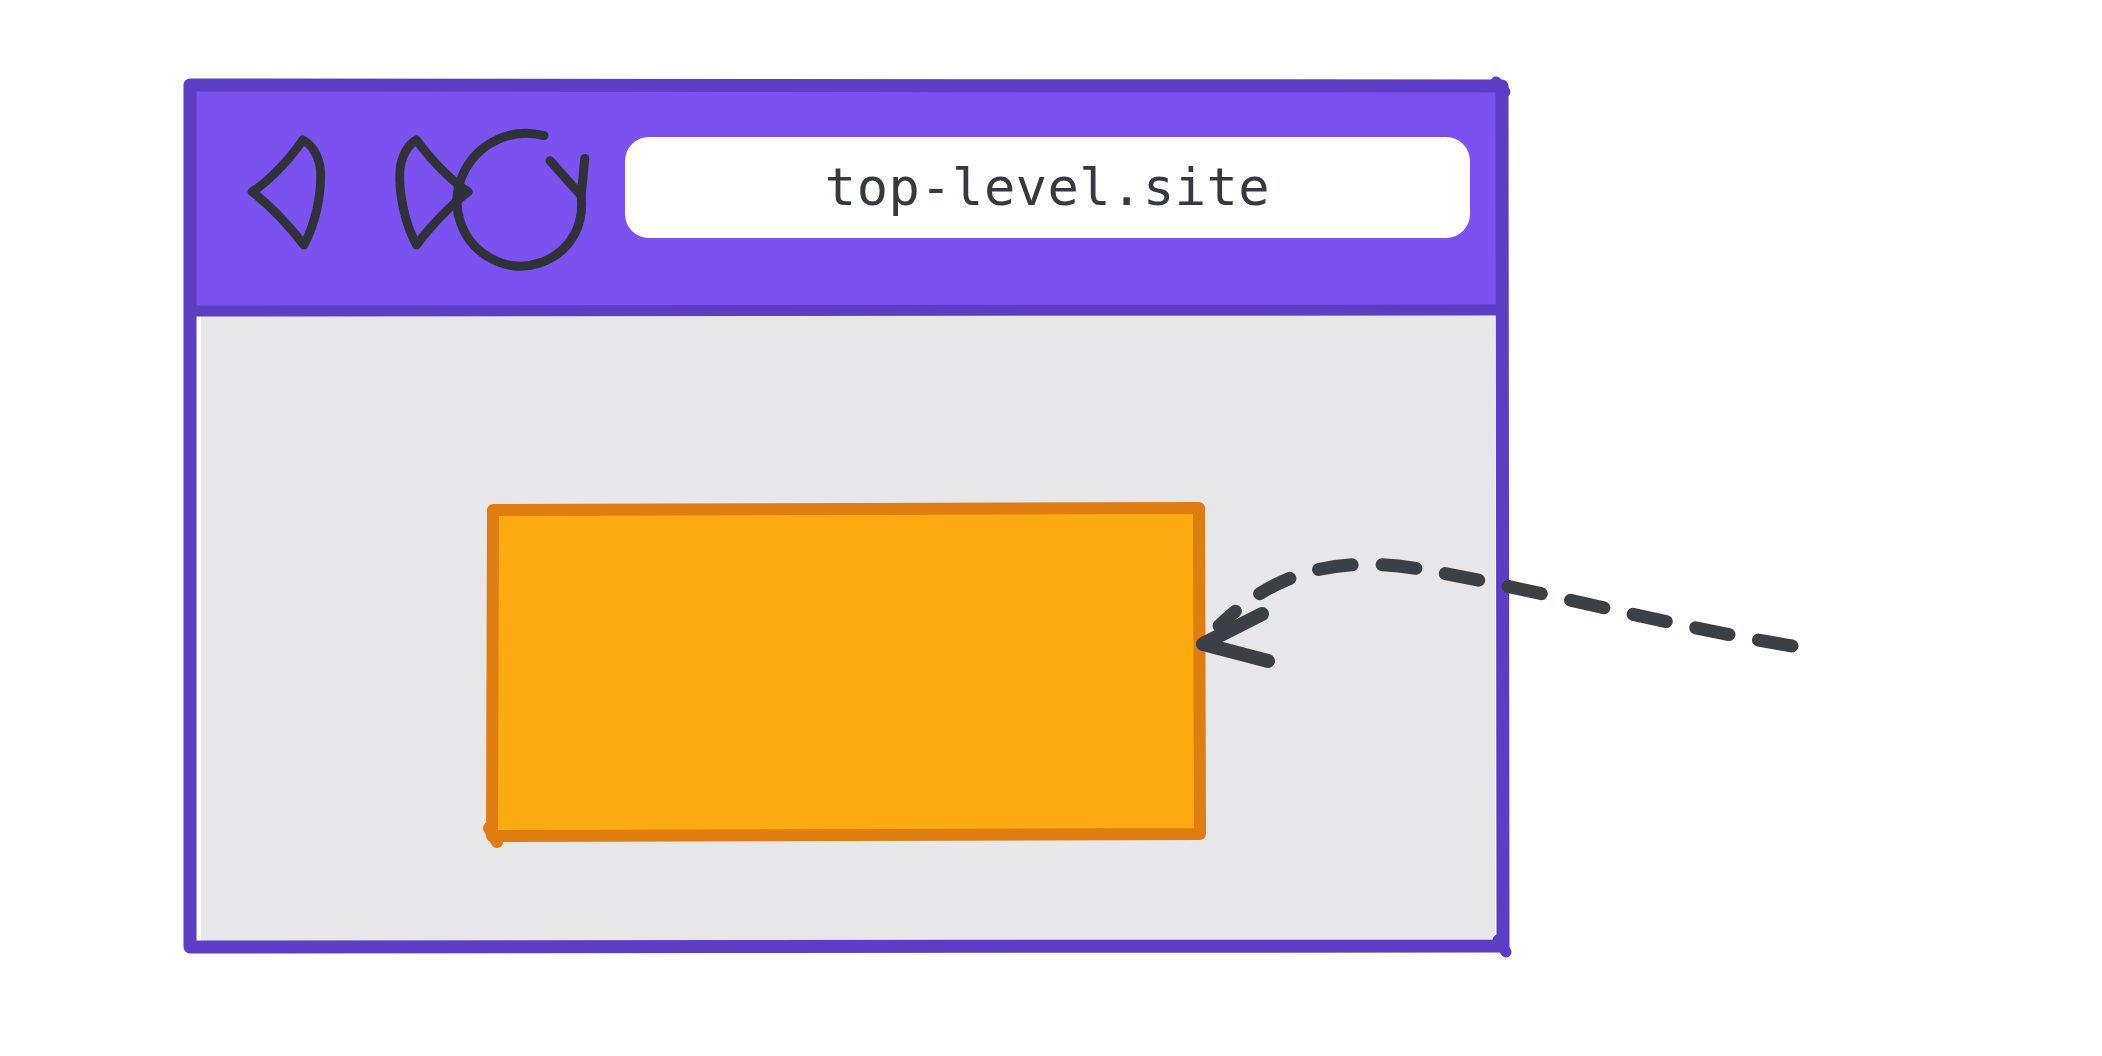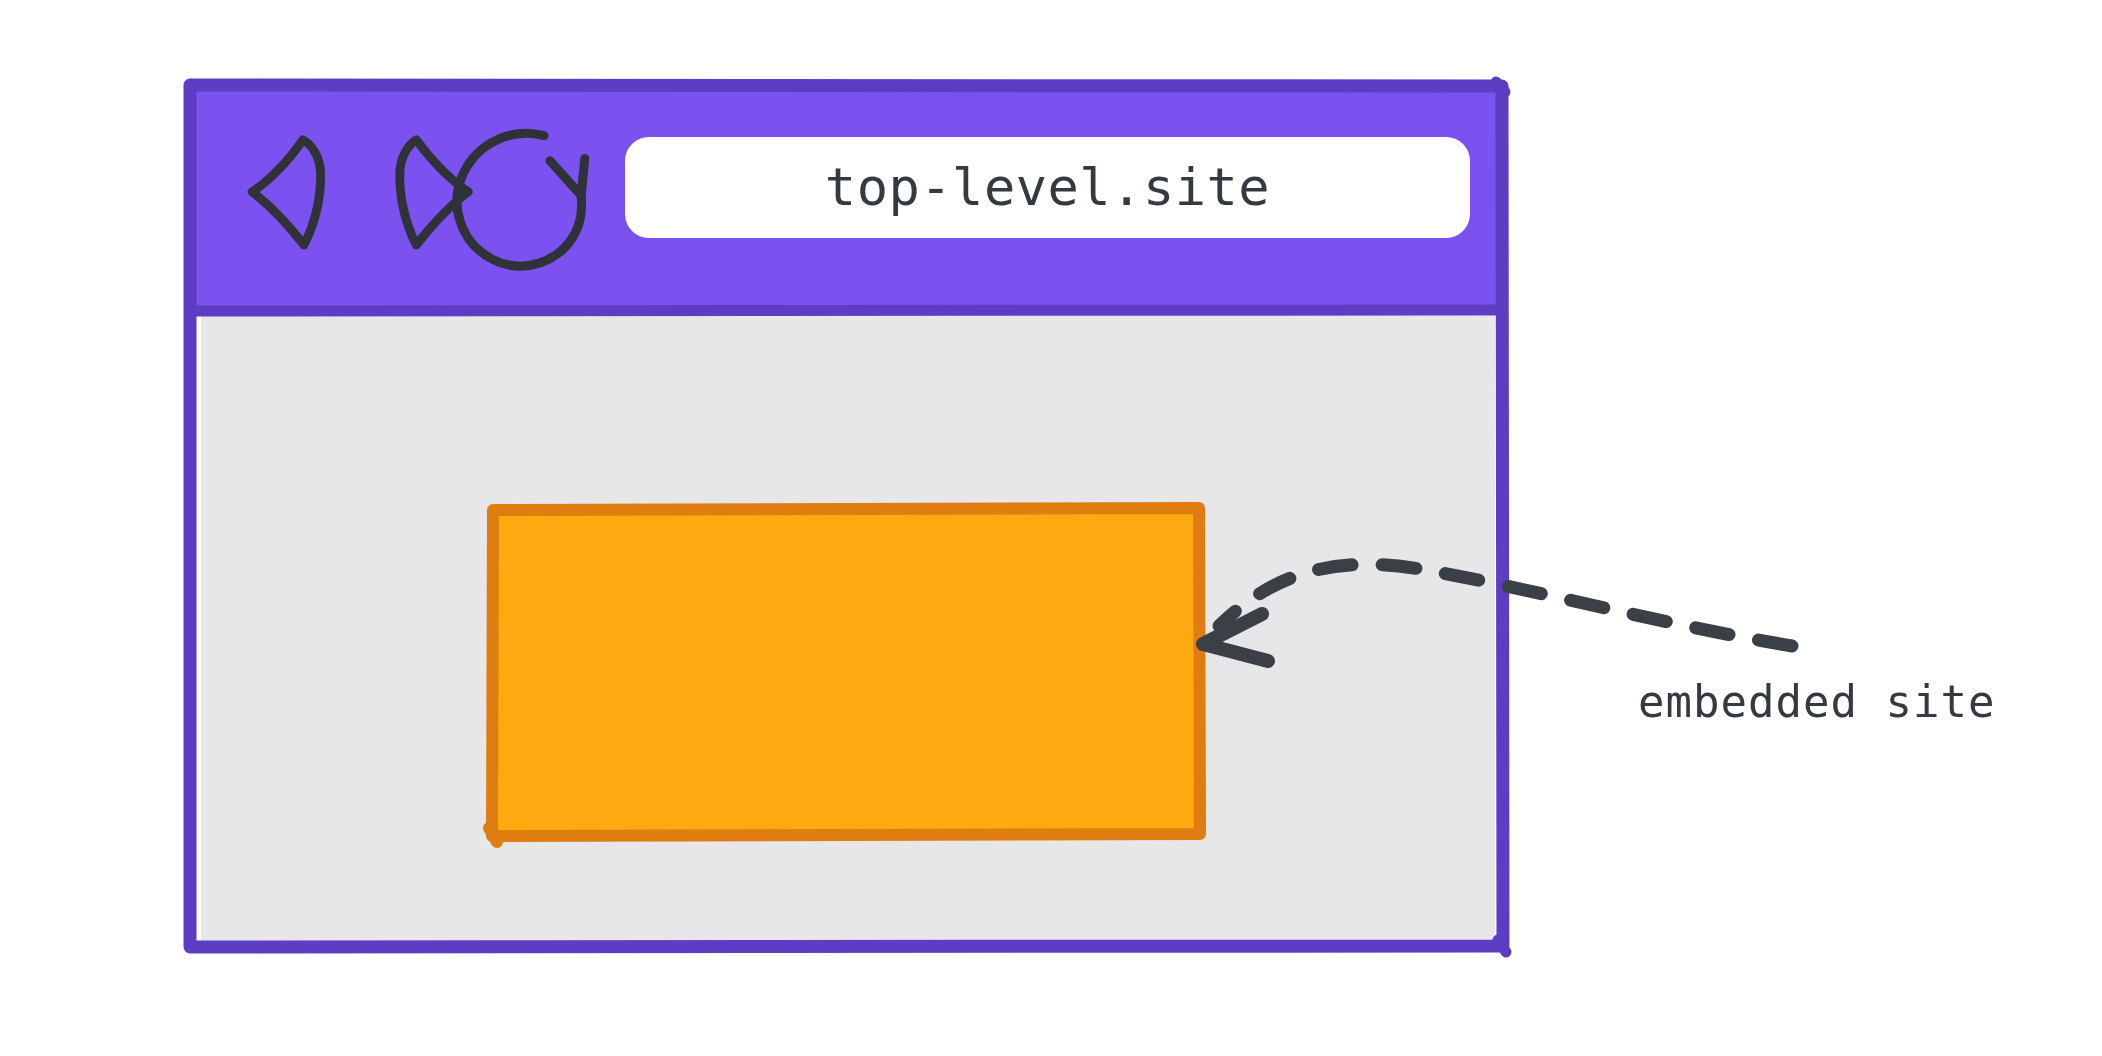--- a/index.html
+++ b/index.html
@@ -124,7 +124,6 @@
   <div class="txt" id="url-text">top-level.site</div>
 
 
-  <div class="txt" id="embedded-label">embedded site</div>
 
 </div>
 

